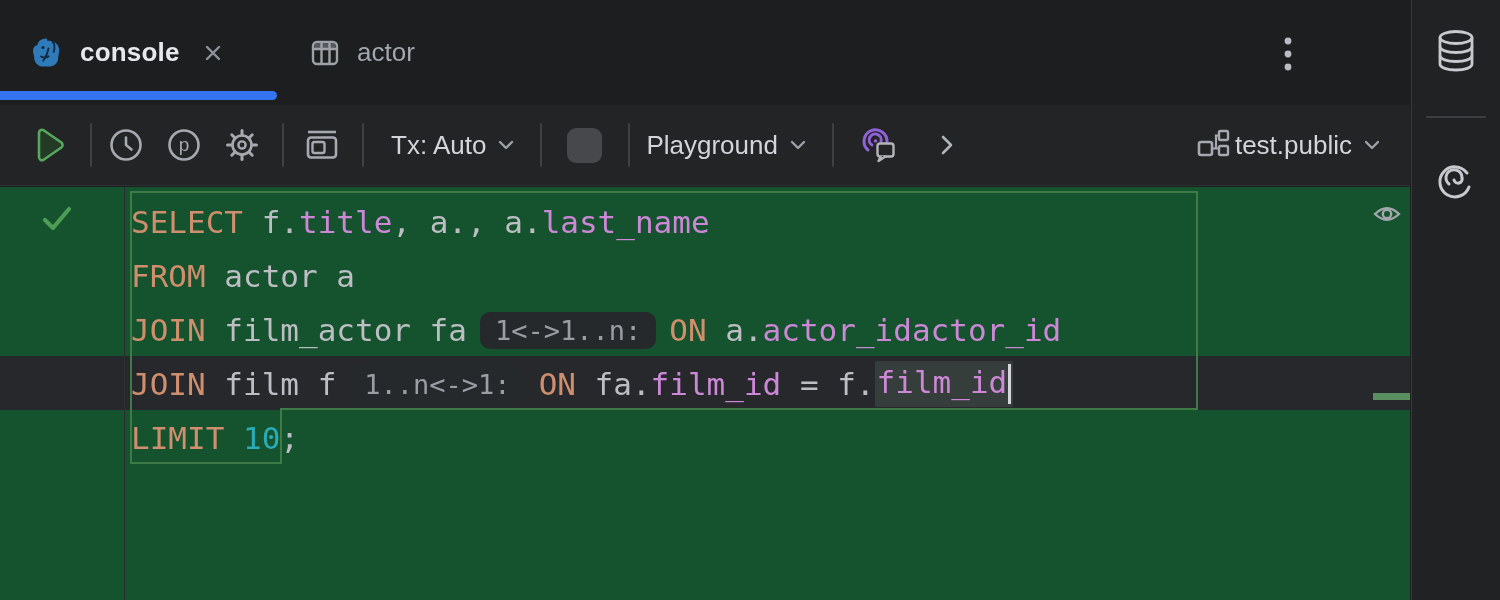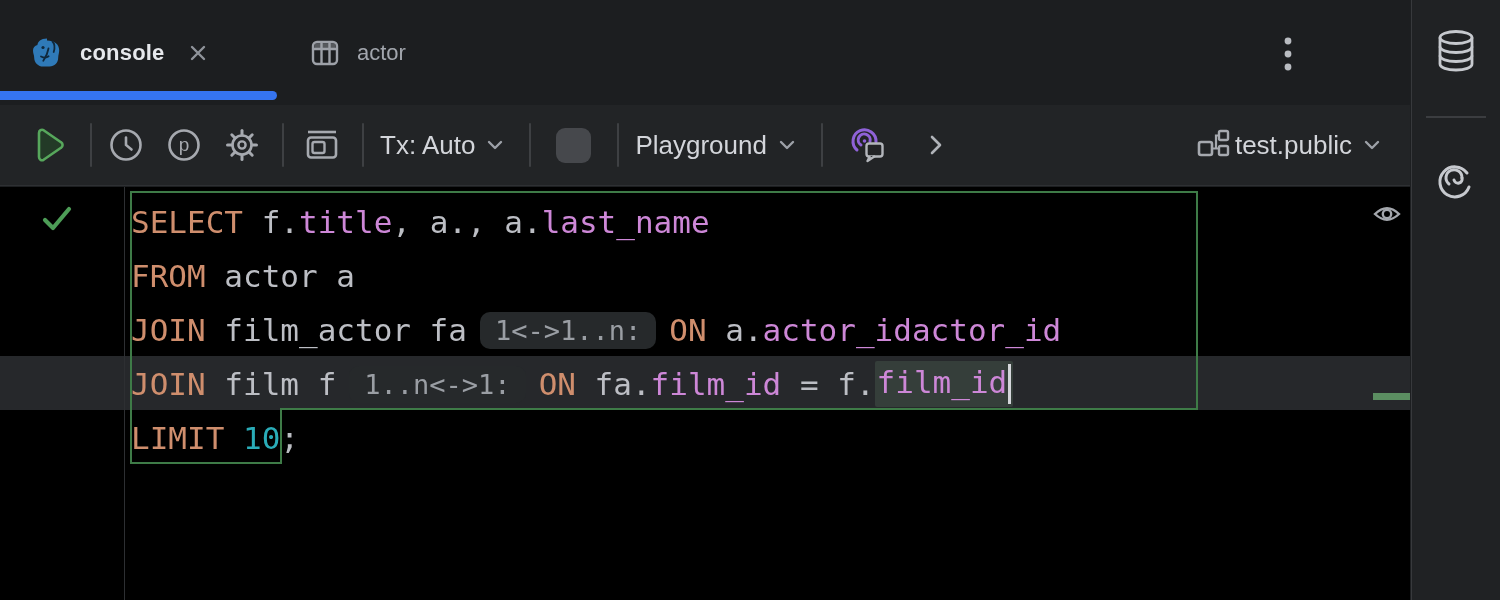--- a/index.html
+++ b/index.html
@@ -13,7 +13,7 @@
   .tabbar{ position:absolute; left:0; top:0; width:1410px; height:105px; background:#1c1e20; display:flex; align-items:center; }
   .tab{ display:flex; align-items:center; height:100%; cursor:pointer; }
   .tab.active{ position:relative; width:277px; padding:0 24px 0 30px; }
-  .tab .tab-label{ font-size:22px; margin-left:16px; white-space:nowrap; }
+  .tab .tab-label{ font-size:26px; margin-left:16px; white-space:nowrap; }
   .tab.active .tab-label{ color:#e6e8ec; font-weight:700; letter-spacing:.2px; }
   .tab.plain{ padding-left:32px; }
   .tab.plain .tab-label{ color:#a2a6ad; font-weight:400; }

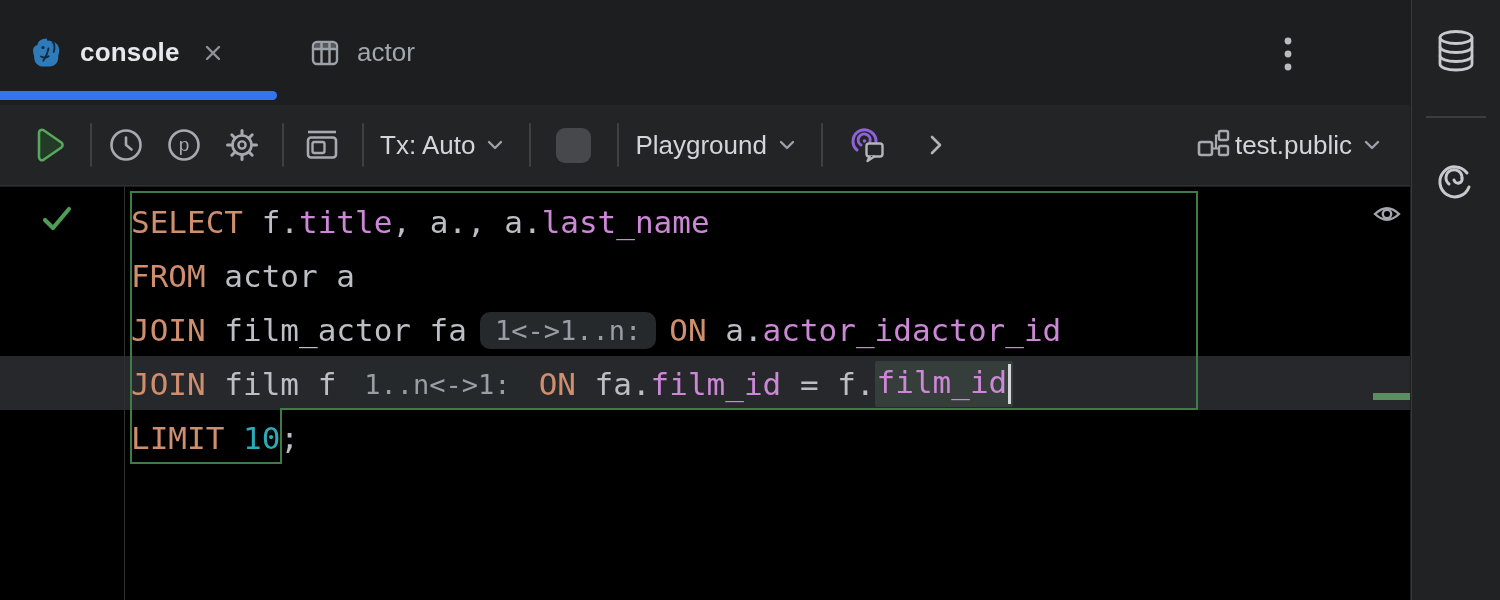--- a/index.html
+++ b/index.html
@@ -134,7 +134,7 @@
     </svg>
   </div>
   <div class="tsep" style="margin-left:18px"></div>
-  <span class="tlabel" style="margin-left:16px">Tx: Auto</span>
+  <span class="tlabel" style="margin-left:27px">Tx: Auto</span>
   <span class="chev">
     <svg width="20" height="20" viewBox="0 0 20 20">
         <path d="M4 7 L10 13 L16 7" fill="none" stroke="#9da1a8" stroke-width="2.4" stroke-linecap="round" stroke-linejoin="round"></path>

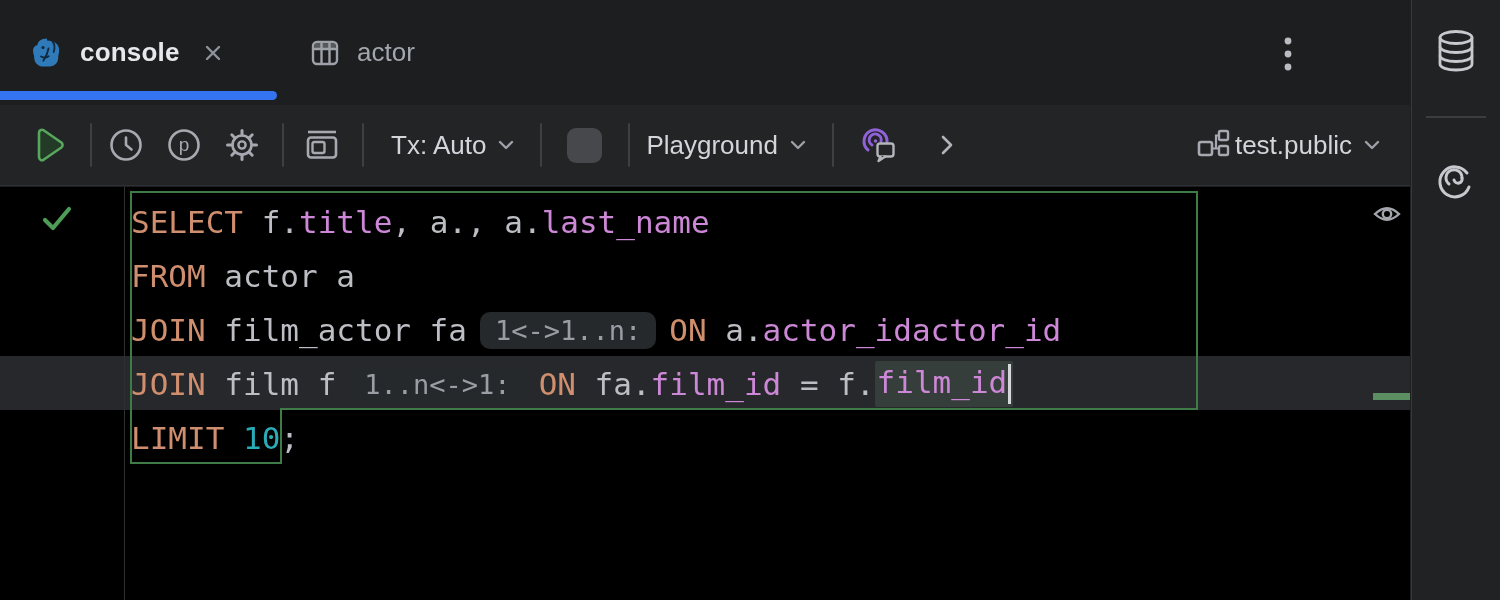--- a/index.html
+++ b/index.html
@@ -34,7 +34,7 @@
   .stripe .ssep{ width:60px; height:2px; background:#3b3d40; margin-top:42px; }
   .stripe .sbtn2{ margin-top:40px; cursor:pointer; }
   
-  .editor{ position:absolute; left:0; top:187px; width:1410px; height:413px; background:#000000; }
+  .editor{ position:absolute; left:0; top:187px; width:1410px; height:413px; background:#14532d; }
   .cur-line{ position:absolute; left:0; top:169px; width:1410px; height:54px; background:#26282b; }
   .gutter{ position:absolute; left:0; top:0; width:125px; height:413px; border-right:1px solid #2d2f32; }
   .gutter .check{ position:absolute; left:40px; top:15px; }

